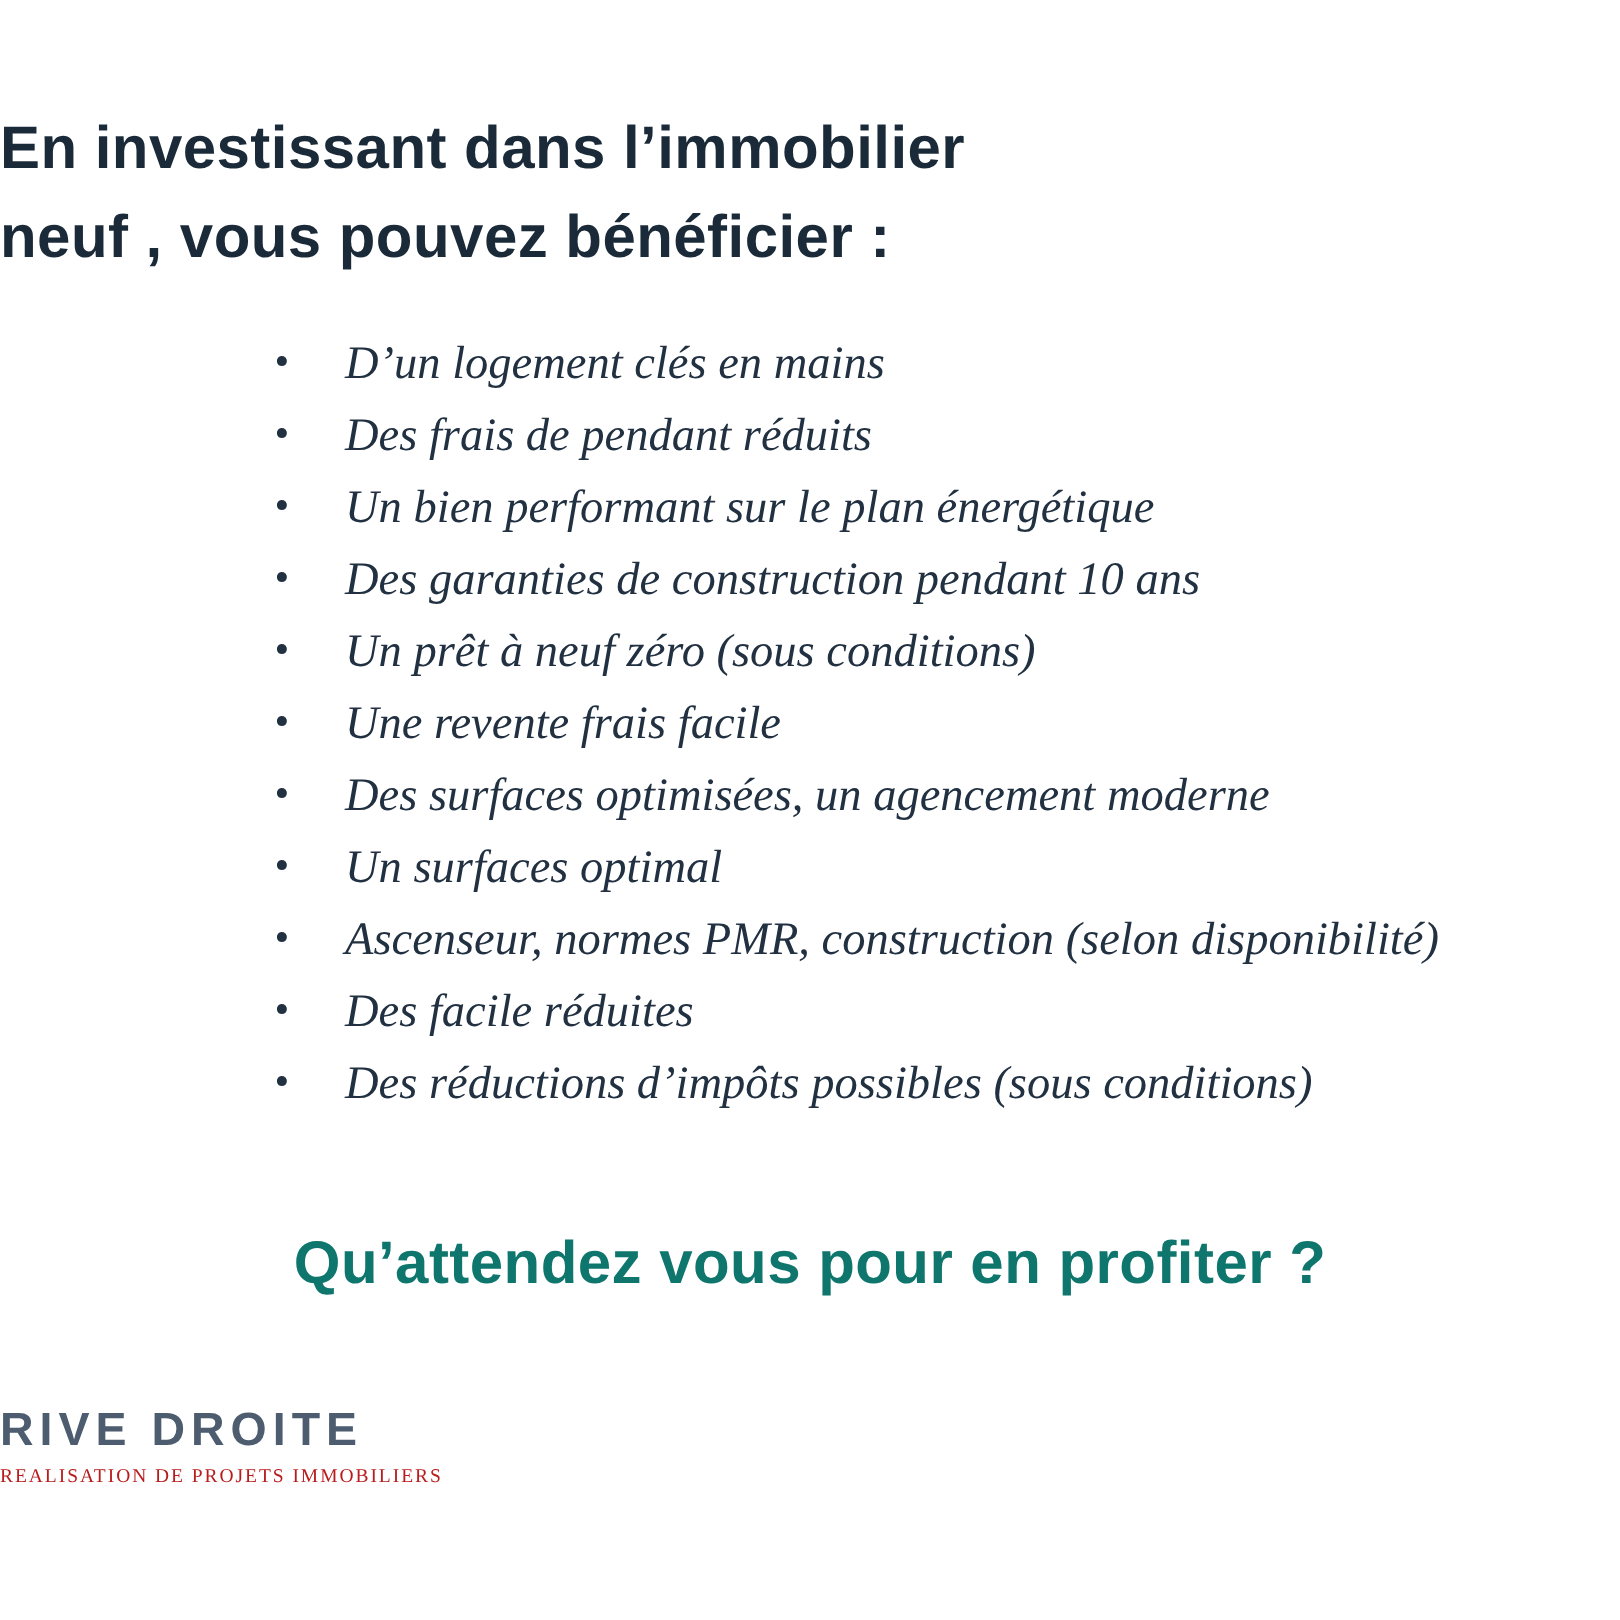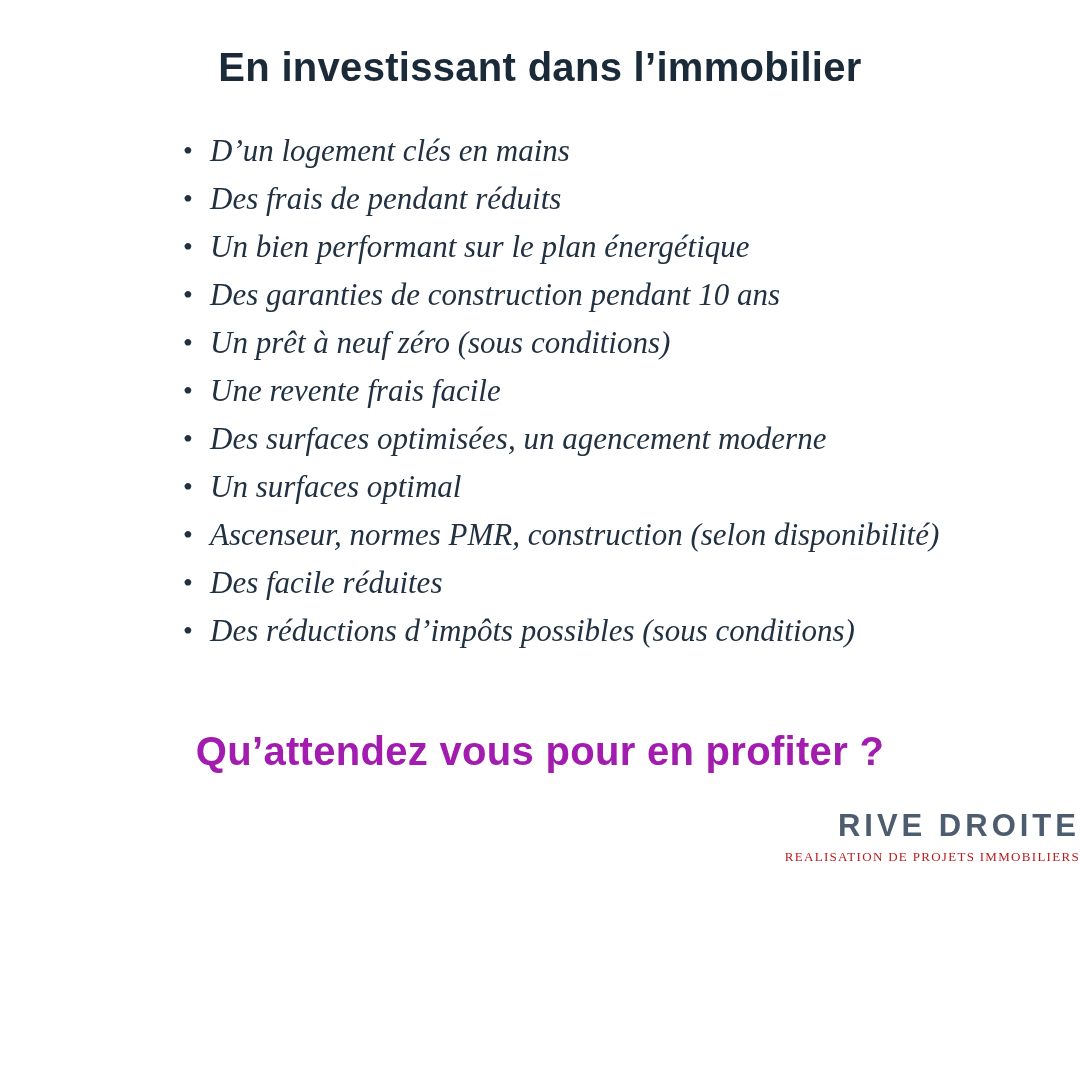--- a/index.html
+++ b/index.html
@@ -12,8 +12,7 @@
     font-family: "Liberation Sans", sans-serif;
   }
   .title {
-    padding-top: 38px;
-    text-align: center;
+    padding-top: 70px;
     font-family: "Liberation Sans", sans-serif;
     font-weight: 700;
     font-size: 40px;

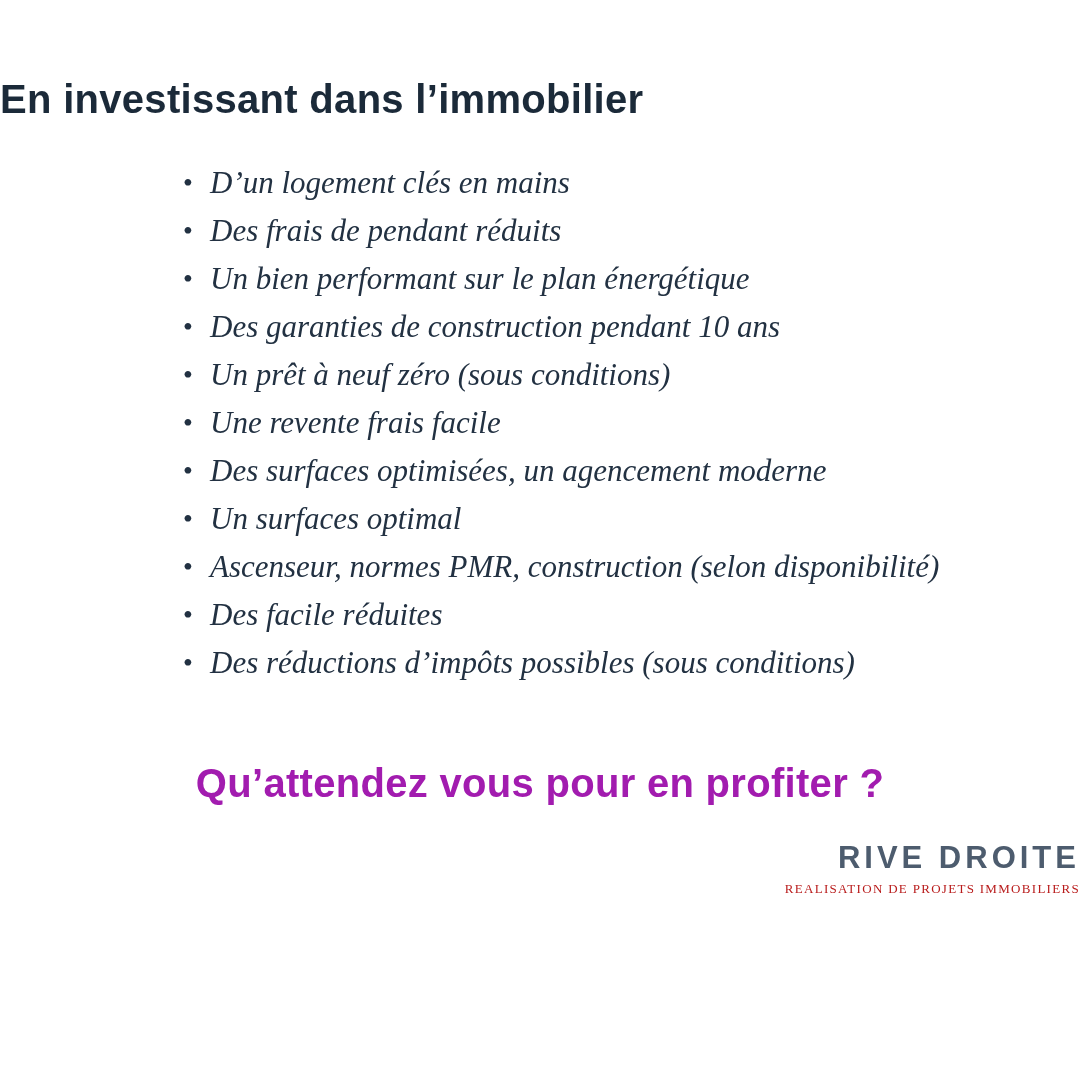--- a/index.html
+++ b/index.html
@@ -84,6 +84,7 @@
 
   <div class="title">
     <div>En investissant dans l’immobilier</div>
+    <div>neuf , vous pouvez bénéficier :</div>
   </div>
 
   <ul class="benefits">

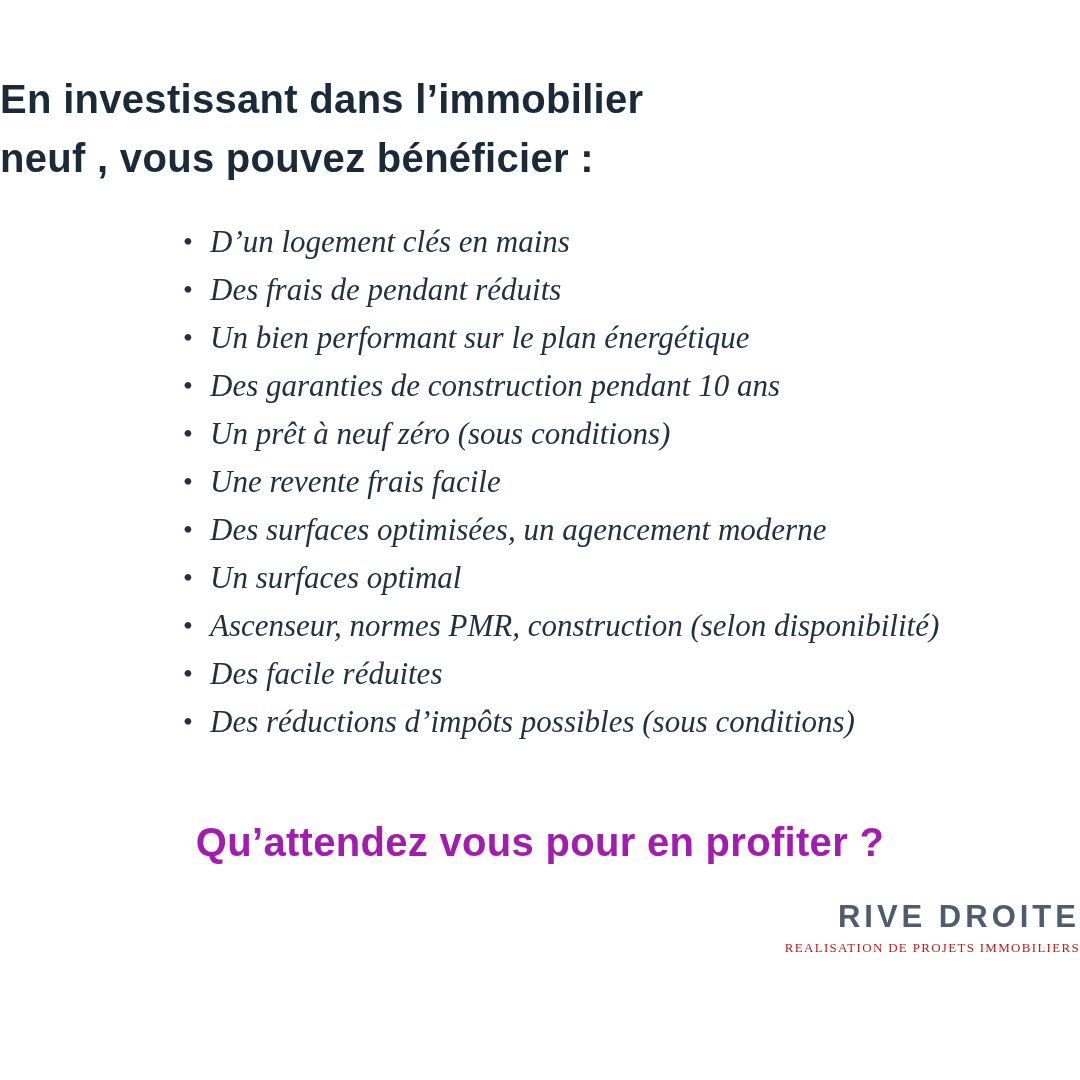--- a/index.html
+++ b/index.html
@@ -45,6 +45,7 @@
   .benefits .li-text {
     flex: 1 1 auto;
     text-align: justify;
+    margin-left: 20px;
   }
   .question {
     margin-top: 67px;

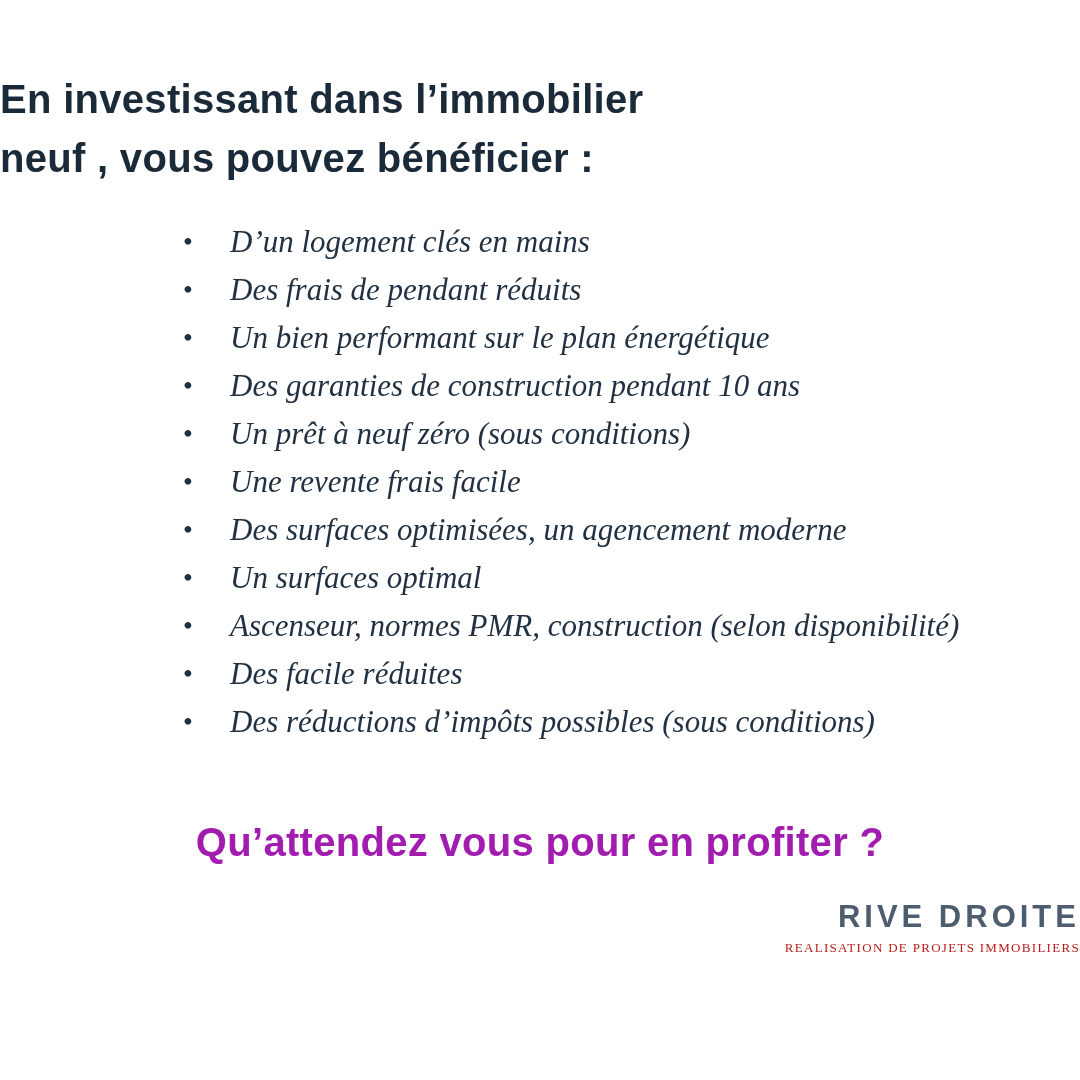--- a/index.html
+++ b/index.html
@@ -55,7 +55,7 @@
     font-size: 40px;
     line-height: 58px;
     letter-spacing: 0.3px;
-    color: #a21caf;
+    color: #0f766e;
   }
   .footer-logo {
     margin-top: 28px;

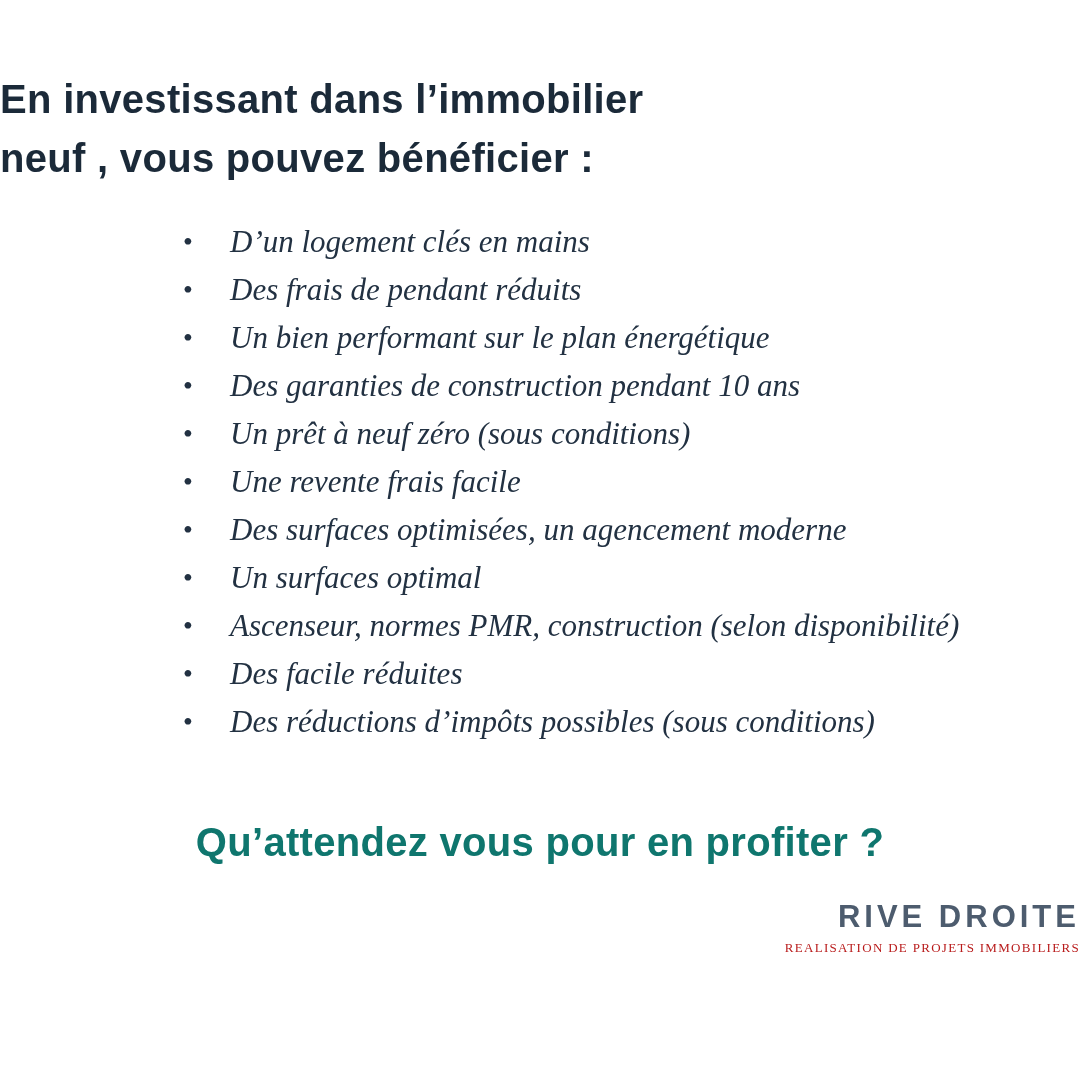--- a/index.html
+++ b/index.html
@@ -58,8 +58,8 @@
     color: #0f766e;
   }
   .footer-logo {
-    margin-top: 28px;
-    text-align: right;
+    margin-top: 64px;
+    text-align: left;
   }
   .brand-name {
     font-family: "Liberation Sans", sans-serif;

